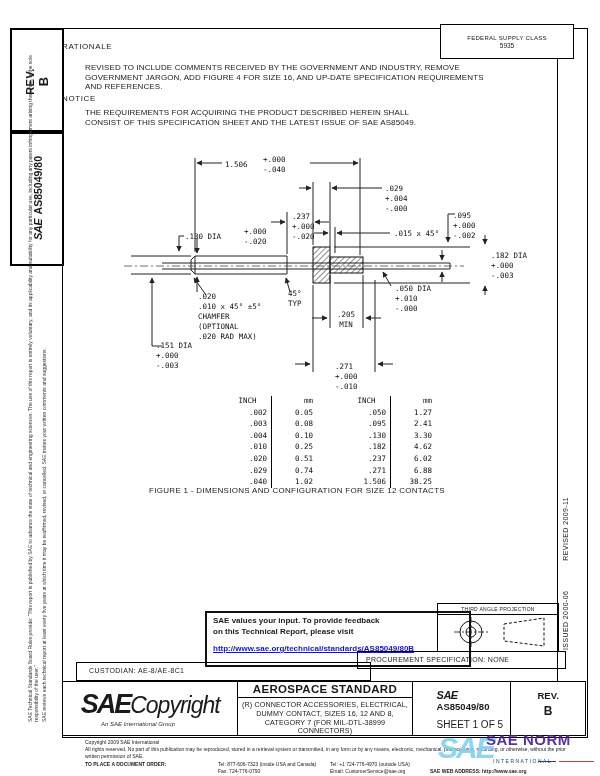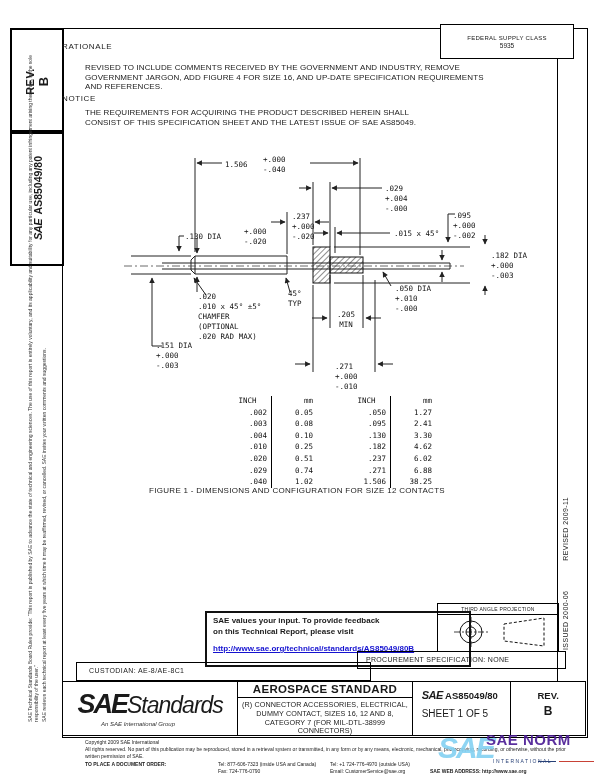--- a/index.html
+++ b/index.html
@@ -309,7 +309,7 @@
   <div class="abs title-block">
     <div class="tb-cell tb-logo">
       <div class="logo-line">
-        <span class="logo-sae">SAE</span><span class="logo-aero">Standards</span>
+        <span class="logo-sae">SAE</span><span class="logo-aero">Copyright</span>
       </div>
       <div class="logo-sub">An SAE International Group</div>
     </div>

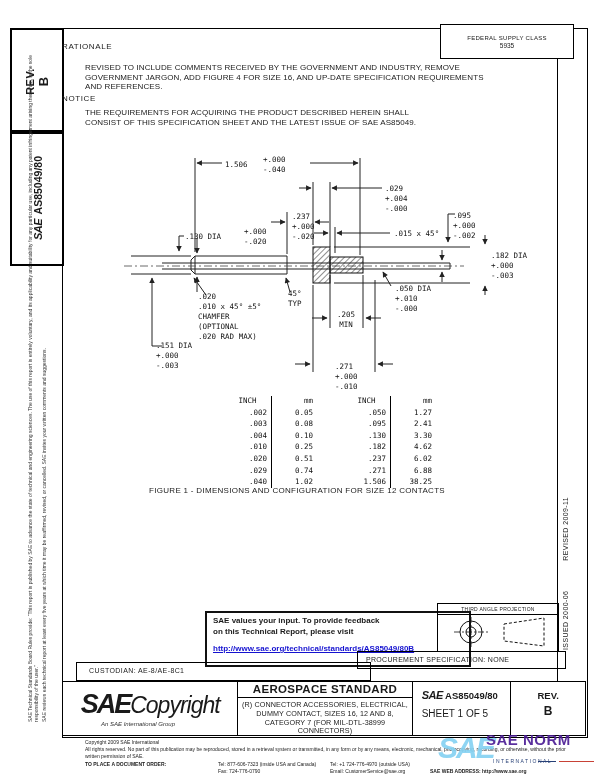--- a/index.html
+++ b/index.html
@@ -75,7 +75,7 @@
   .tb-org{font-weight:bold;font-size:11.5px;letter-spacing:.3px;line-height:15px;
           border-bottom:1.5px solid #000;text-align:center;}
   .tb-title{font-size:7.2px;line-height:8.8px;padding-top:3px;letter-spacing:.1px;}
-  .tb-number{width:99px;border-left:1.5px solid #000;padding:7px 0 0 9px;}
+  .tb-number{width:99px;border-left:1.5px solid #000;padding:7px 0 0 24px;}
   .tb-number .l1{font-size:9.5px;font-weight:bold;}
   .tb-number .sheet{font-size:10px;margin-top:7px;}
   .tb-rev{width:75px;border-left:1.5px solid #000;text-align:center;padding-top:8px;}

